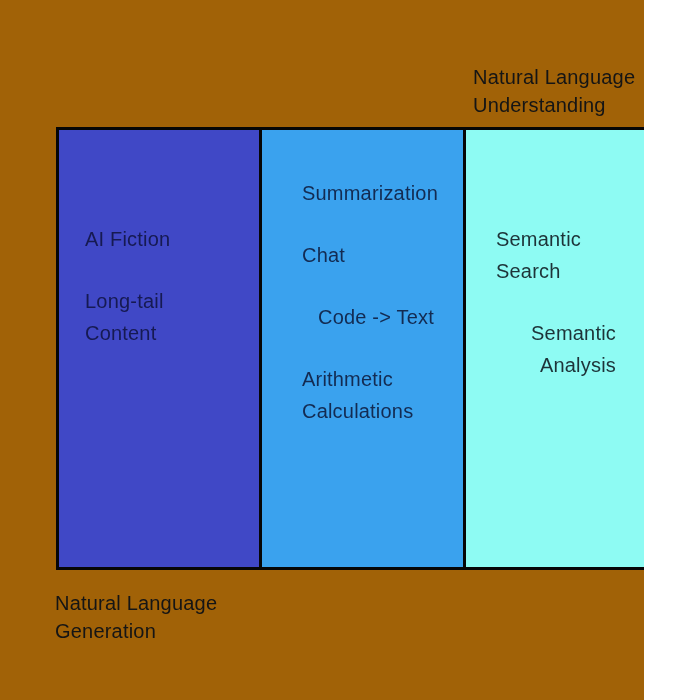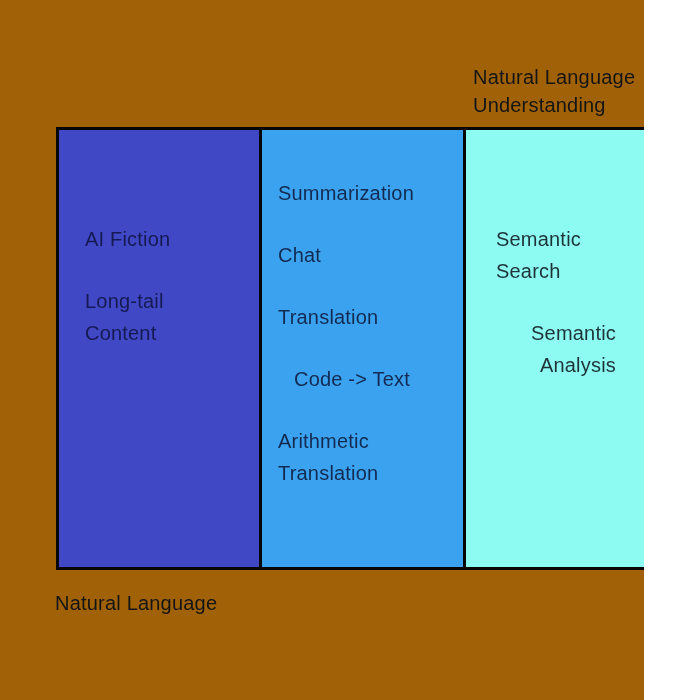--- a/index.html
+++ b/index.html
@@ -38,7 +38,7 @@
   .col-2 {
     width: 204px;
     border-right: 3px solid #060606;
-    padding: 47px 0 0 16px;
+    padding: 47px 0 0 40px;
   }
   .col-3 {
     flex: 1;

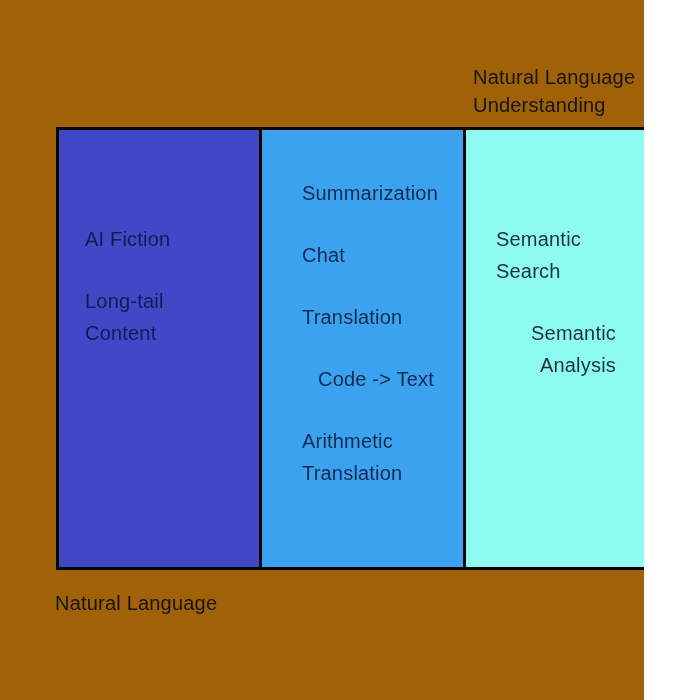--- a/index.html
+++ b/index.html
@@ -83,7 +83,6 @@
     <div class="col col-2" style="background-color: rgb(58, 162, 238);">
       <div class="item" style="color: rgb(19, 43, 82);">Summarization</div>
       <div class="item" style="color: rgb(19, 43, 82);">Chat</div>
-      <div class="item" style="color: rgb(19, 43, 82);">Translation</div>
       <div class="item" style="color: rgb(19, 43, 82); margin-left: 16px;">Code -&gt; Text</div>
       <div class="item" style="color: rgb(19, 43, 82);">Arithmetic Translation</div>
     </div>

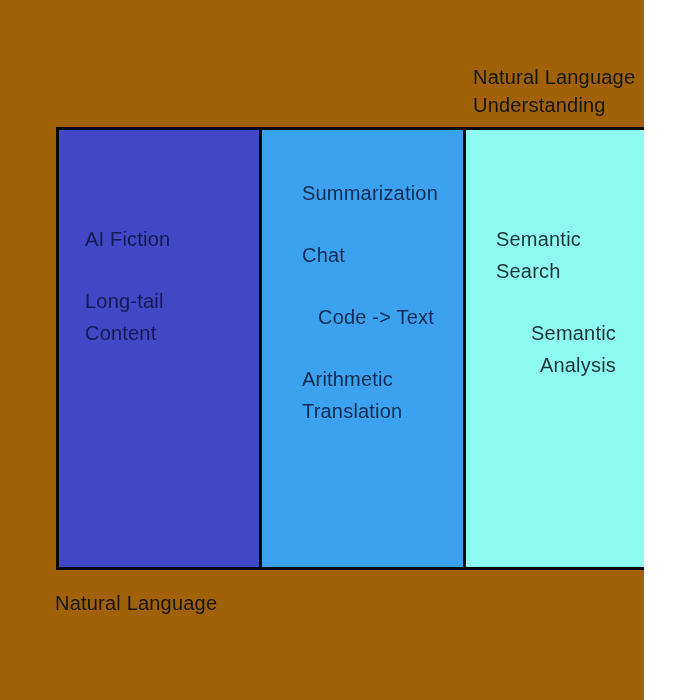--- a/index.html
+++ b/index.html
@@ -84,7 +84,7 @@
       <div class="item" style="color: rgb(19, 43, 82);">Summarization</div>
       <div class="item" style="color: rgb(19, 43, 82);">Chat</div>
       <div class="item" style="color: rgb(19, 43, 82); margin-left: 16px;">Code -&gt; Text</div>
-      <div class="item" style="color: rgb(19, 43, 82);">Arithmetic Translation</div>
+      <div class="item" style="color: rgb(19, 43, 82);">Arithmetic Calculations</div>
     </div>
 
     <div class="col col-3" style="background-color: rgb(142, 251, 243);">

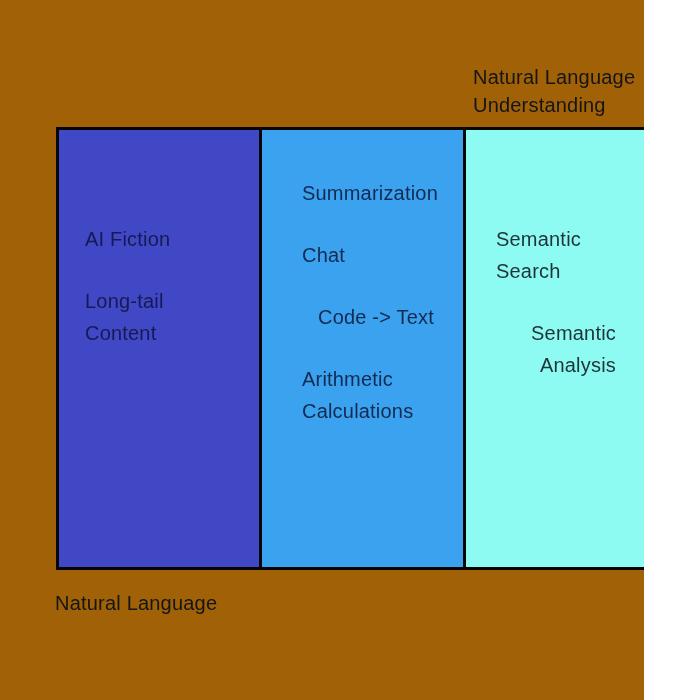--- a/index.html
+++ b/index.html
@@ -96,6 +96,7 @@
 
   <div class="outside-label label-nlg">
     <div>Natural Language</div>
+    <div>Generation</div>
   </div>
 
 </div>

